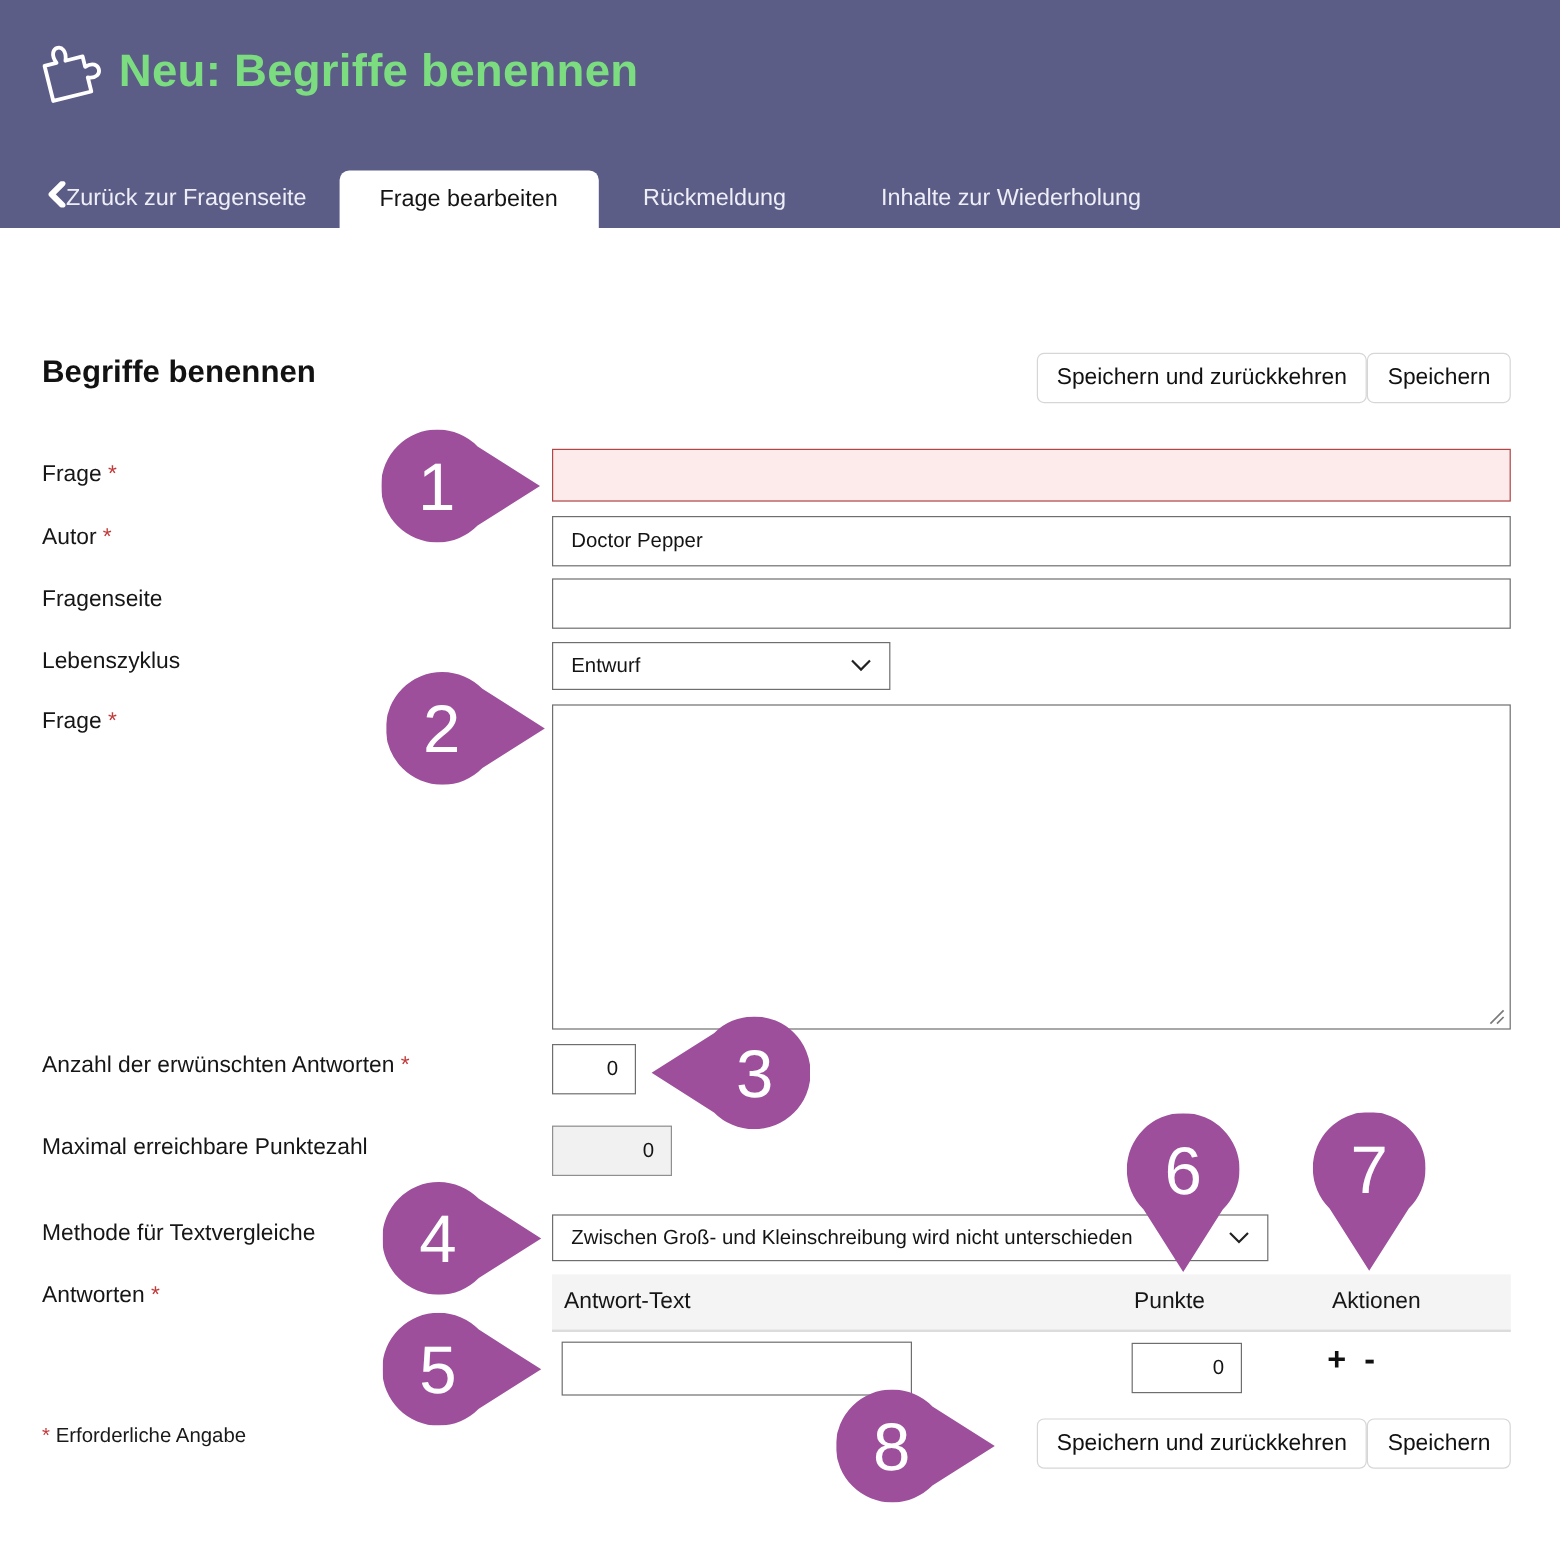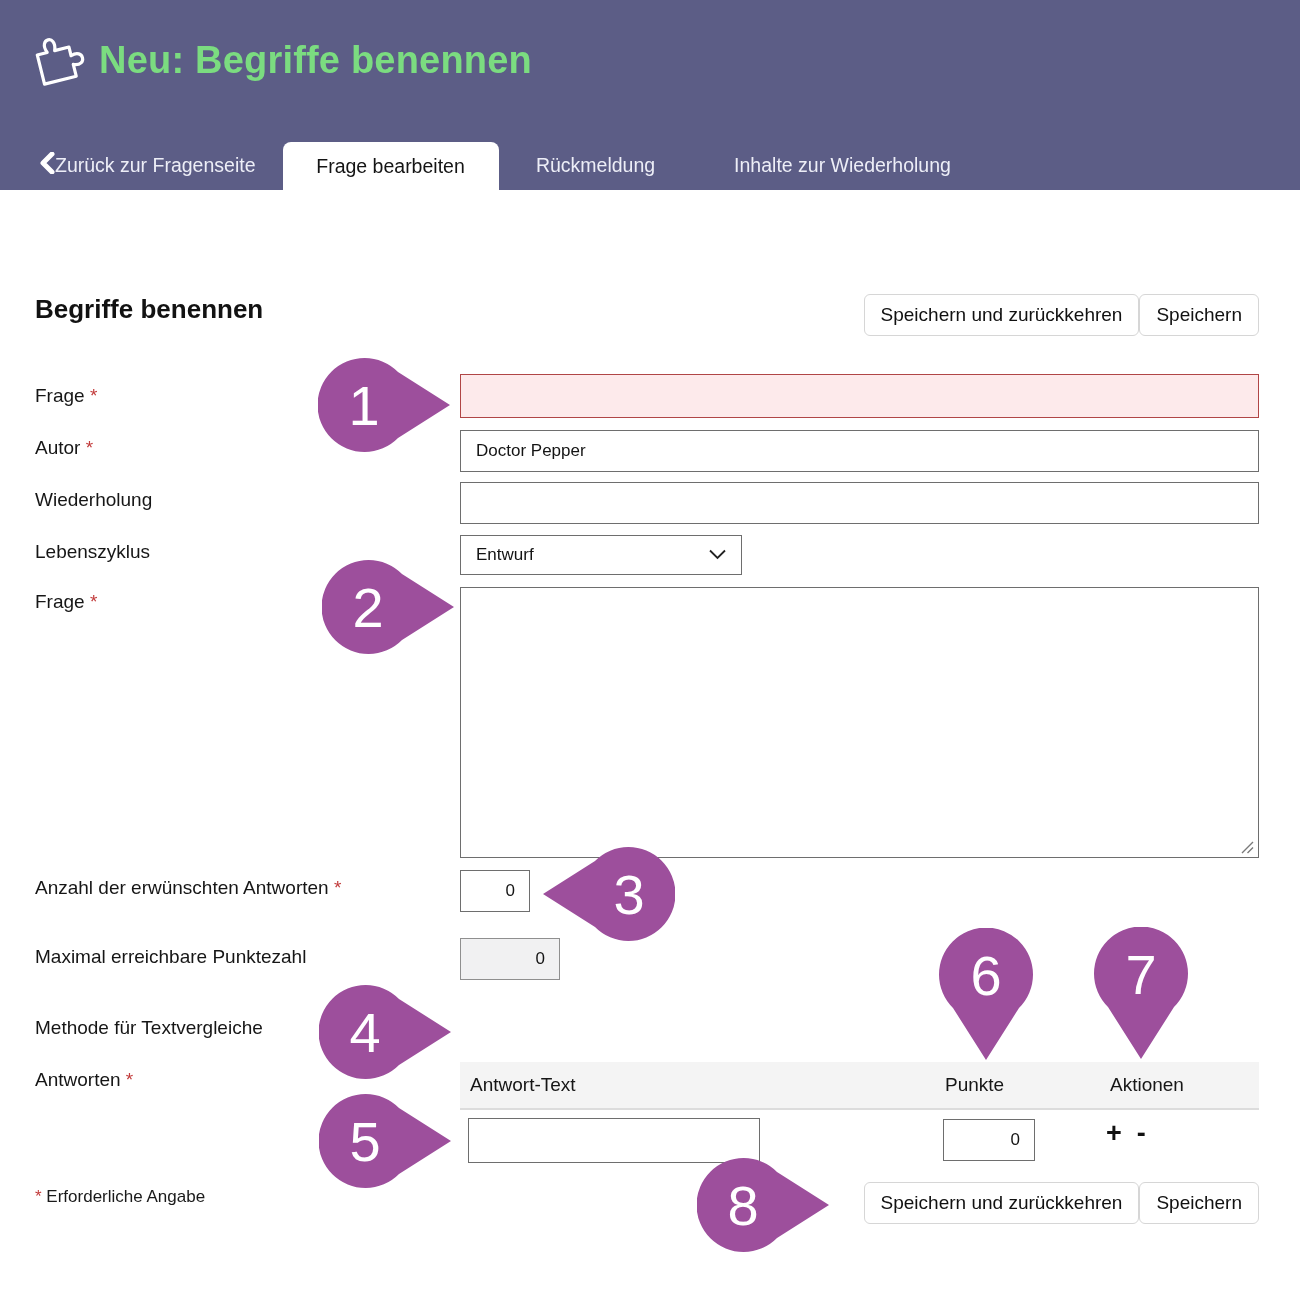--- a/index.html
+++ b/index.html
@@ -114,7 +114,7 @@
     <span>Autor</span> <span class="req">*</span>
   </div>
   <div class="field-label" style="top:486px">
-    <span>Wiederholung</span>
+    <span>Fragenseite</span>
   </div>
   <div class="field-label" style="top:538px">
     <span>Lebenszyklus</span>

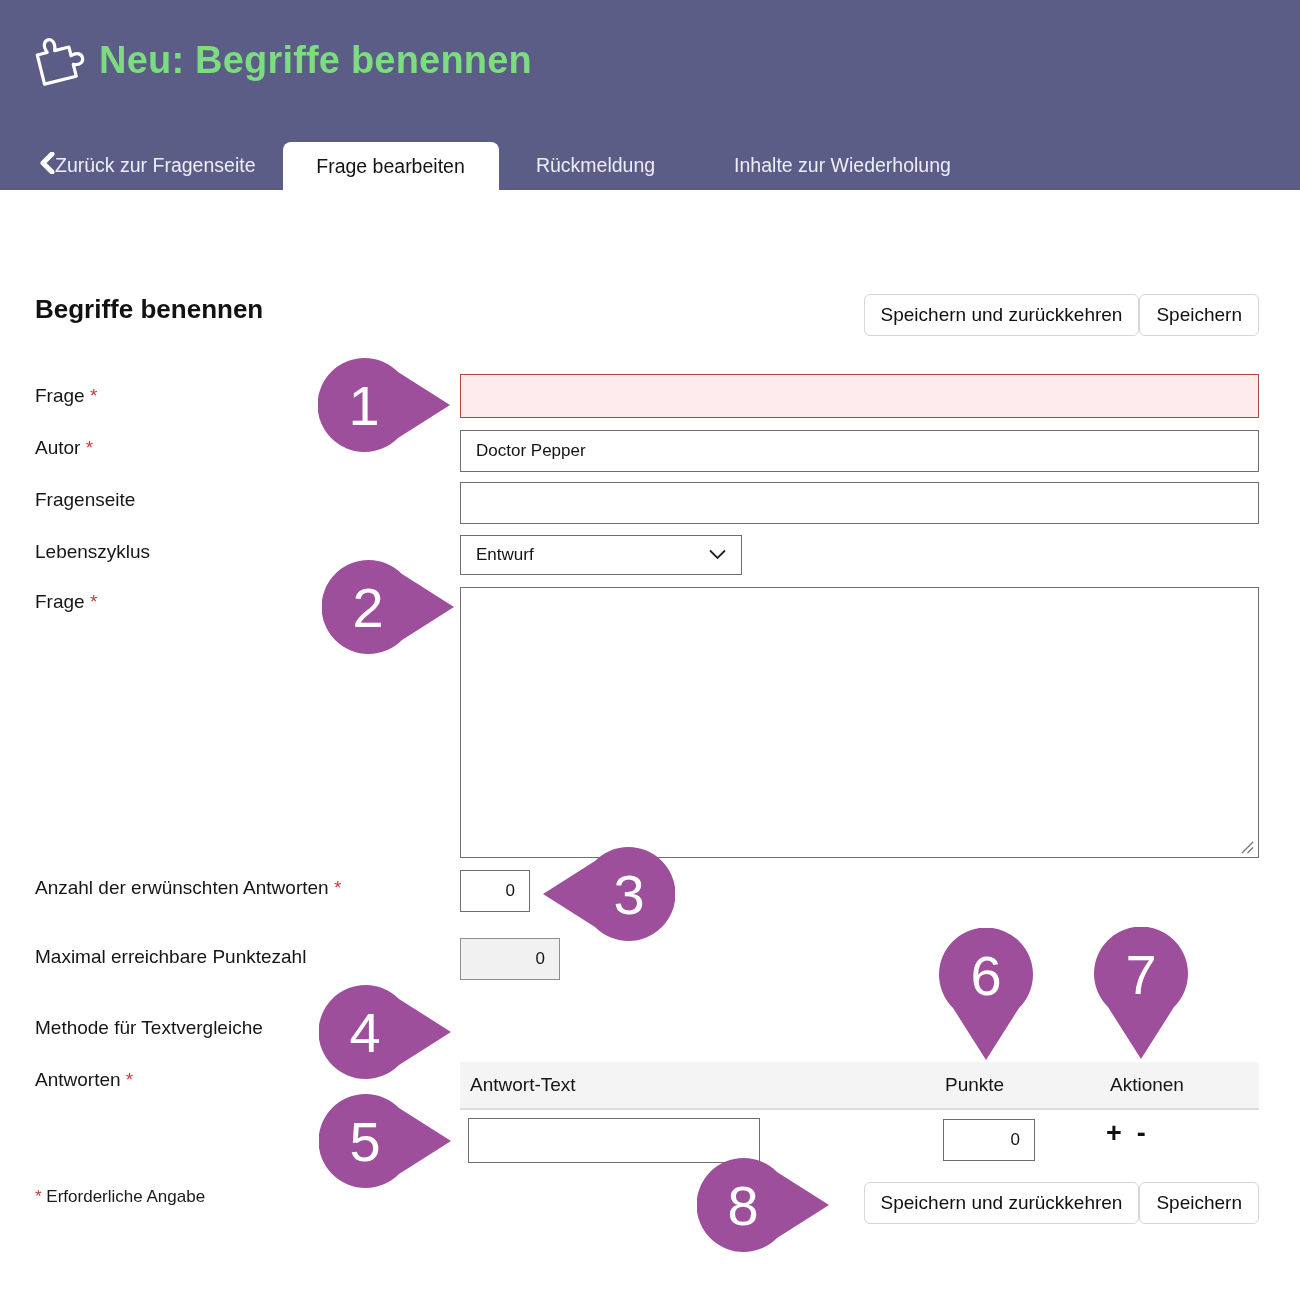--- a/index.html
+++ b/index.html
@@ -161,6 +161,14 @@
 
   <input class="ctl num disabled" style="left: 460px; top: 938px; width: 100px; height: 42px;" disabled="" value="0">
 
+  <div class="ctl select" style="left:460px;top:1012px;width:597px;height:39px">
+    <span class="val">Zwischen Groß- und Kleinschreibung wird nicht unterschieden</span>
+    <span class="chev">
+      <svg width="17" height="11" viewBox="0 0 17 11" fill="none" stroke="#222" stroke-width="1.8">
+          <polyline points="1,1.5 8.5,9 16,1.5"></polyline>
+        </svg>
+    </span>
+  </div>
 
   <div class="answers-header">
     <div>Antwort-Text</div>

